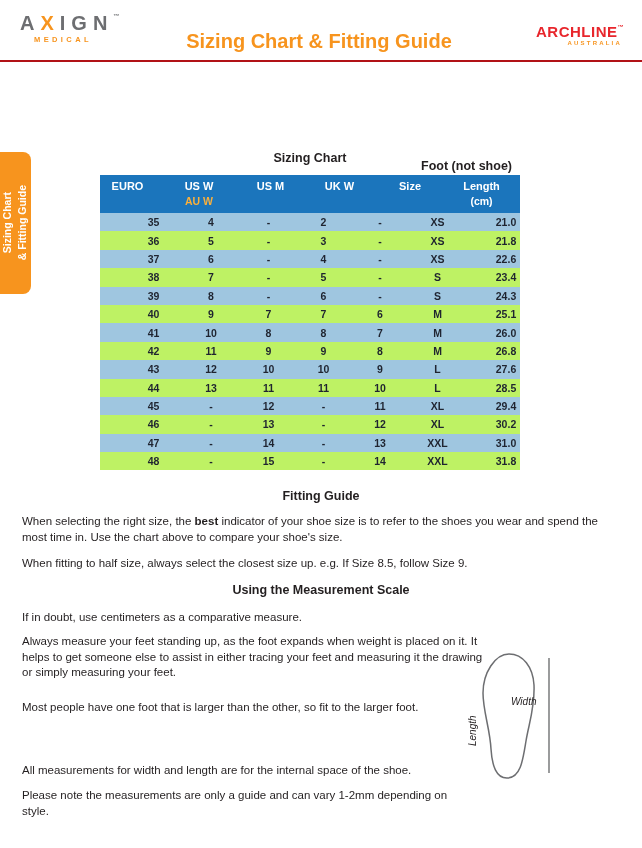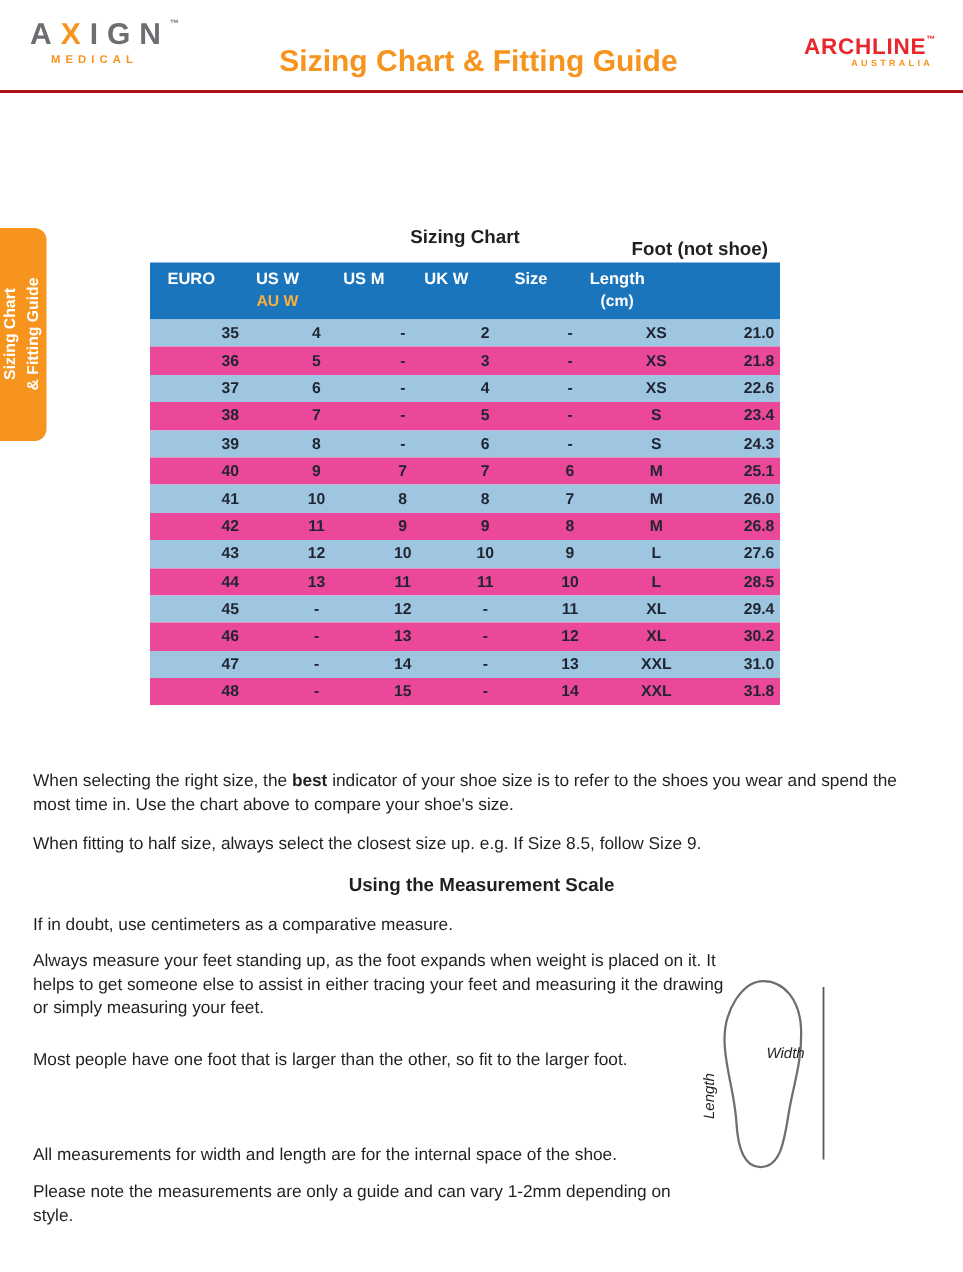--- a/index.html
+++ b/index.html
@@ -39,7 +39,7 @@
 
   .sizing-table { position:absolute; left:100px; top:175px; width:420px; font-weight:bold; color:#1F2430; }
   .thead { display:grid; grid-template-columns:55px 60px 55px 55px 58px 57px 80px;
-           background:#1B75BC; height:38px; }
+           background:#1B75BC; height:38px;gap:14px; }
   .hcell { display:flex; flex-direction:column; align-items:center; justify-content:flex-start;
            padding-top:4px; color:#ffffff; font-size:11px; line-height:1.35; }
   .hcell .sub { font-size:10.5px; }

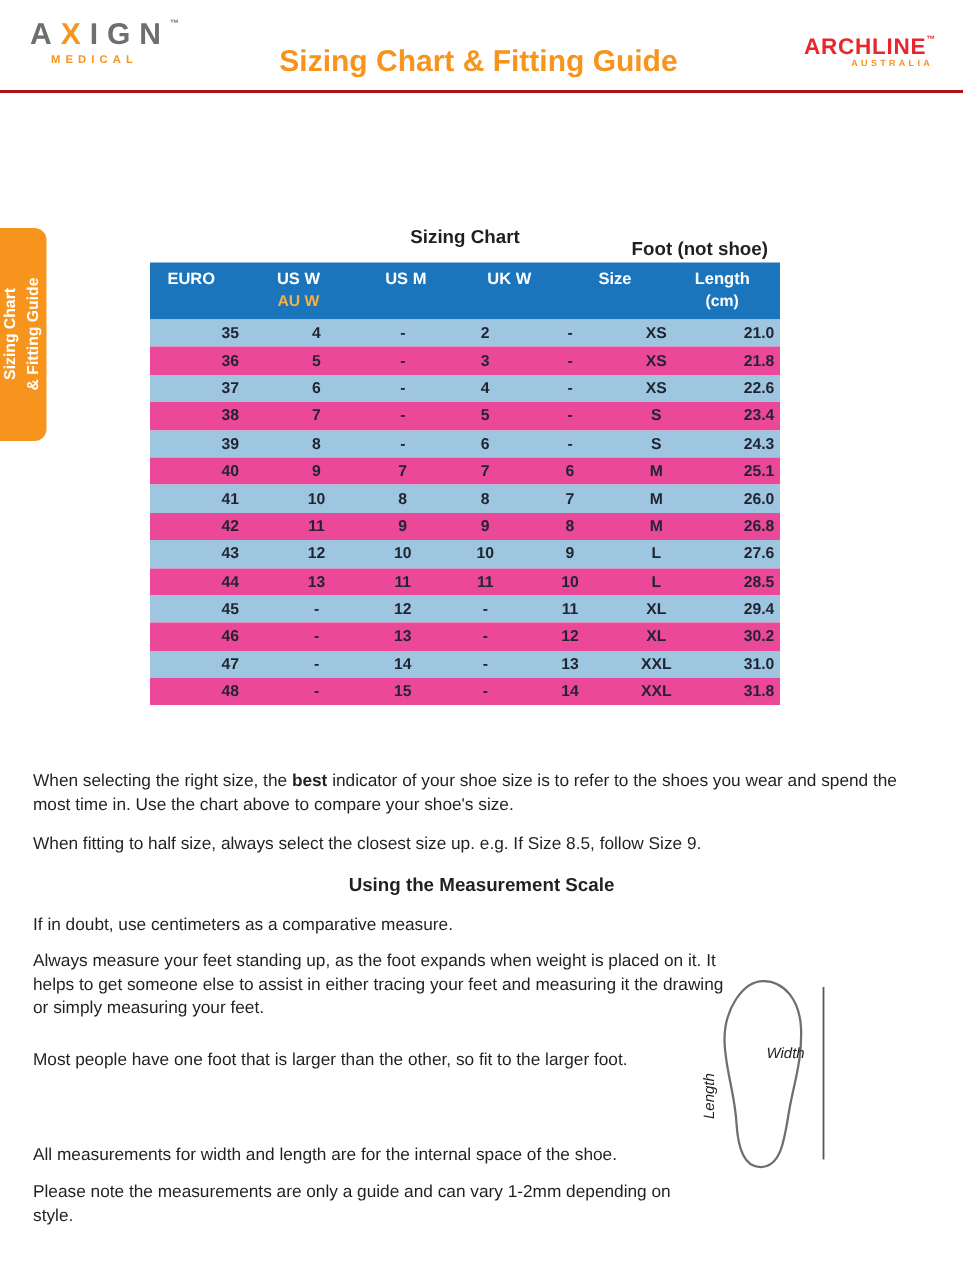--- a/index.html
+++ b/index.html
@@ -46,7 +46,7 @@
   .hcell:nth-child(2) .sub, .hcell:nth-child(5) .sub { color:#FBB03B; }
   .tbody .trow { display:grid; grid-template-columns:55px 60px 55px 55px 58px 57px 80px; height:18.4px;padding-left:26px; }
   .trow.even { background:#9FC6E0; }
-  .trow.odd  { background:#ec4899; }
+  .trow.odd  { background:#bef264; }
   .tcell { display:flex; align-items:center; justify-content:center; font-size:10.5px; }
 
   

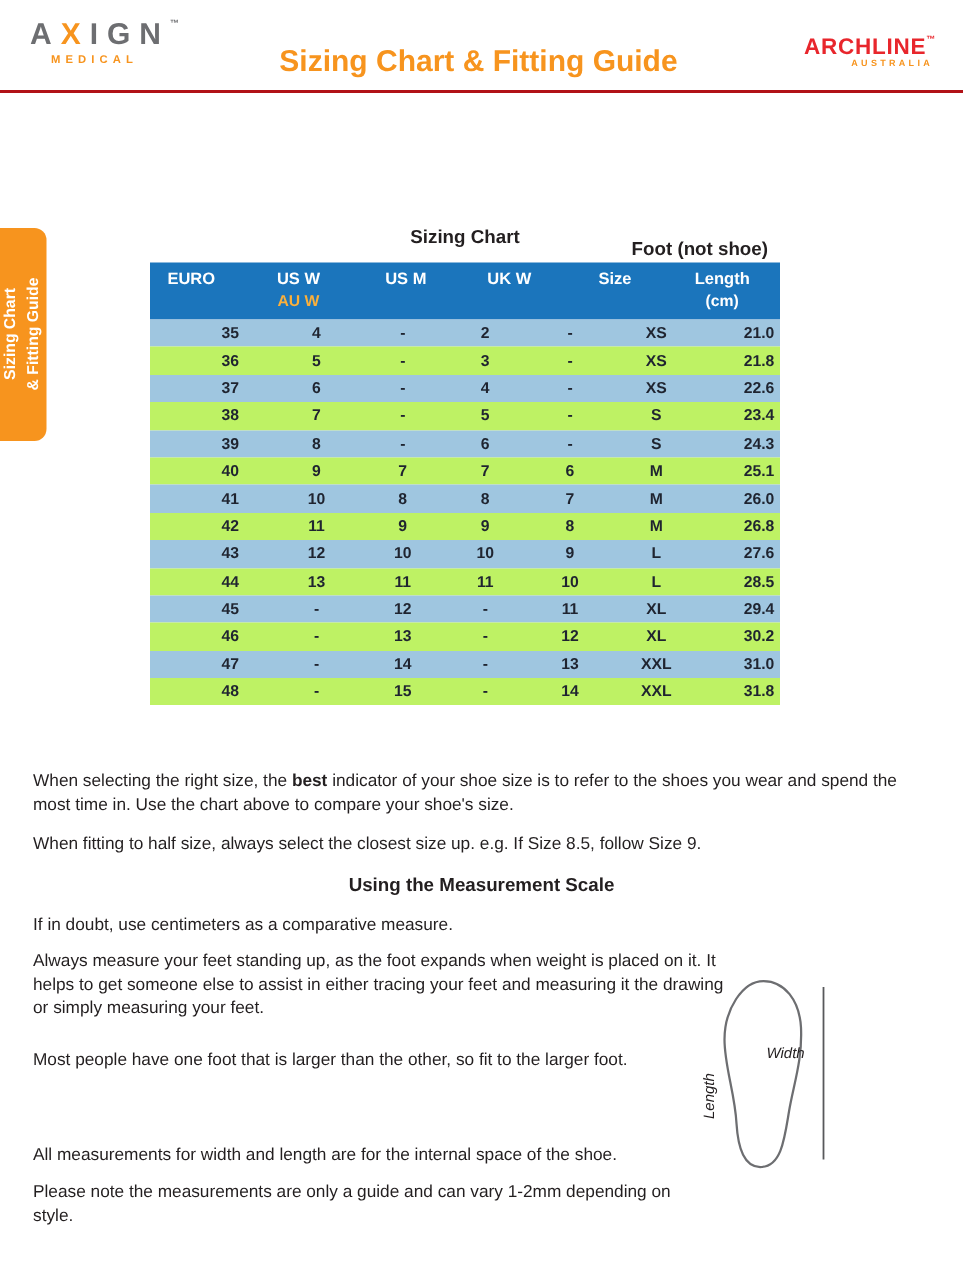--- a/index.html
+++ b/index.html
@@ -255,6 +255,7 @@
       </div>
   </div>
 
+  <div class="section-title fitting-title">Fitting Guide</div>
   <p class="para fg-p1"><span>When selecting the right size, the </span><span class="bold">best</span><span> indicator of your shoe size is to refer to the shoes you wear and spend the most time in. Use the chart above to compare your shoe's size.</span></p>
   <p class="para fg-p2">When fitting to half size, always select the closest size up. e.g. If Size 8.5, follow Size 9.</p>
 

